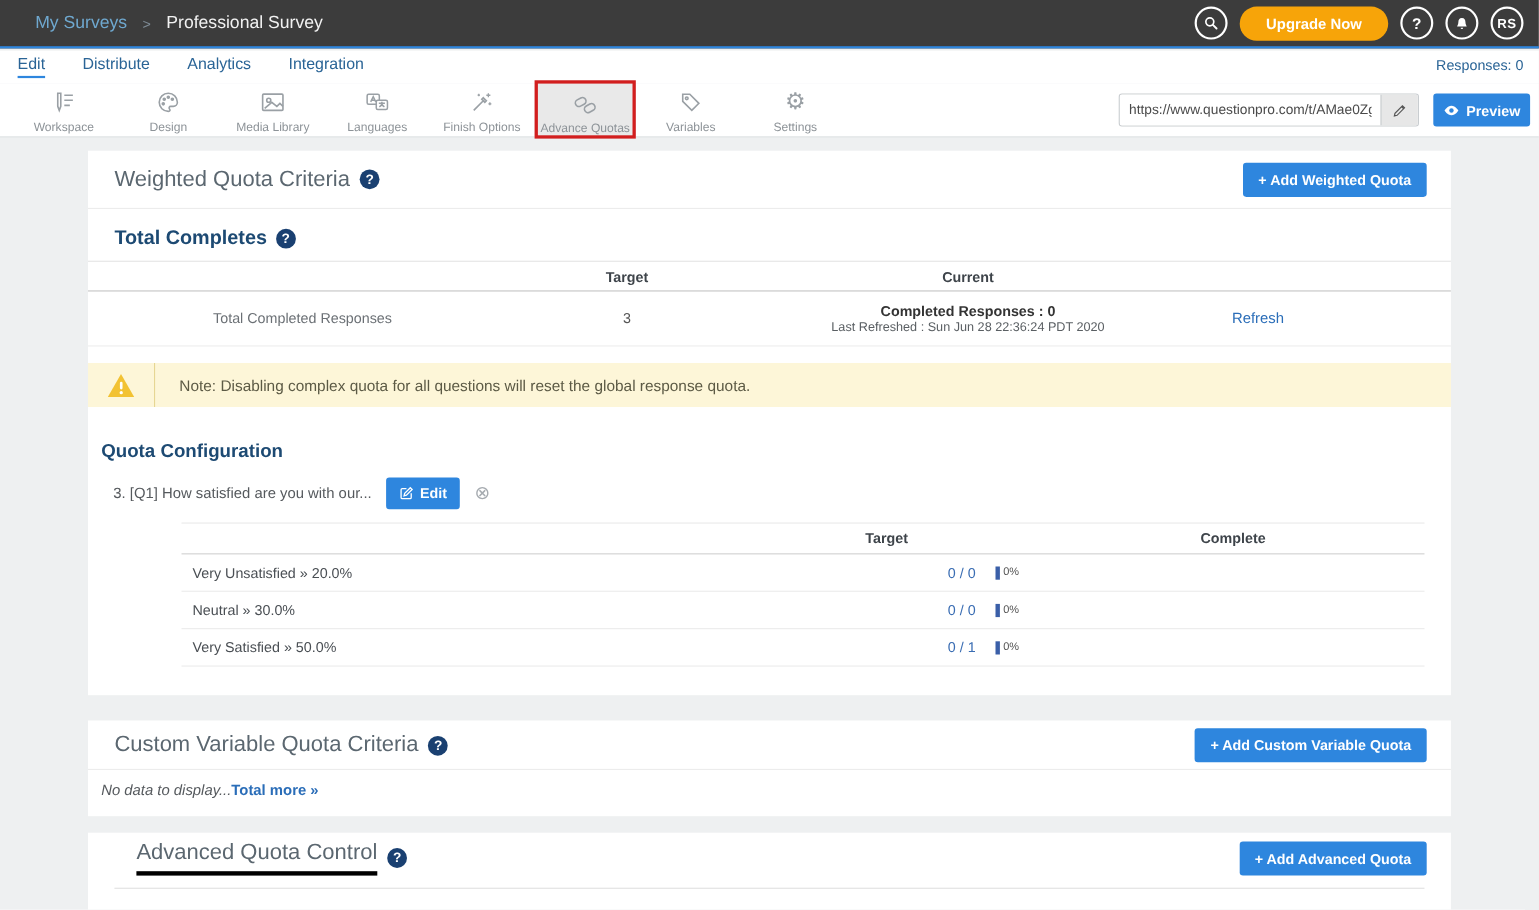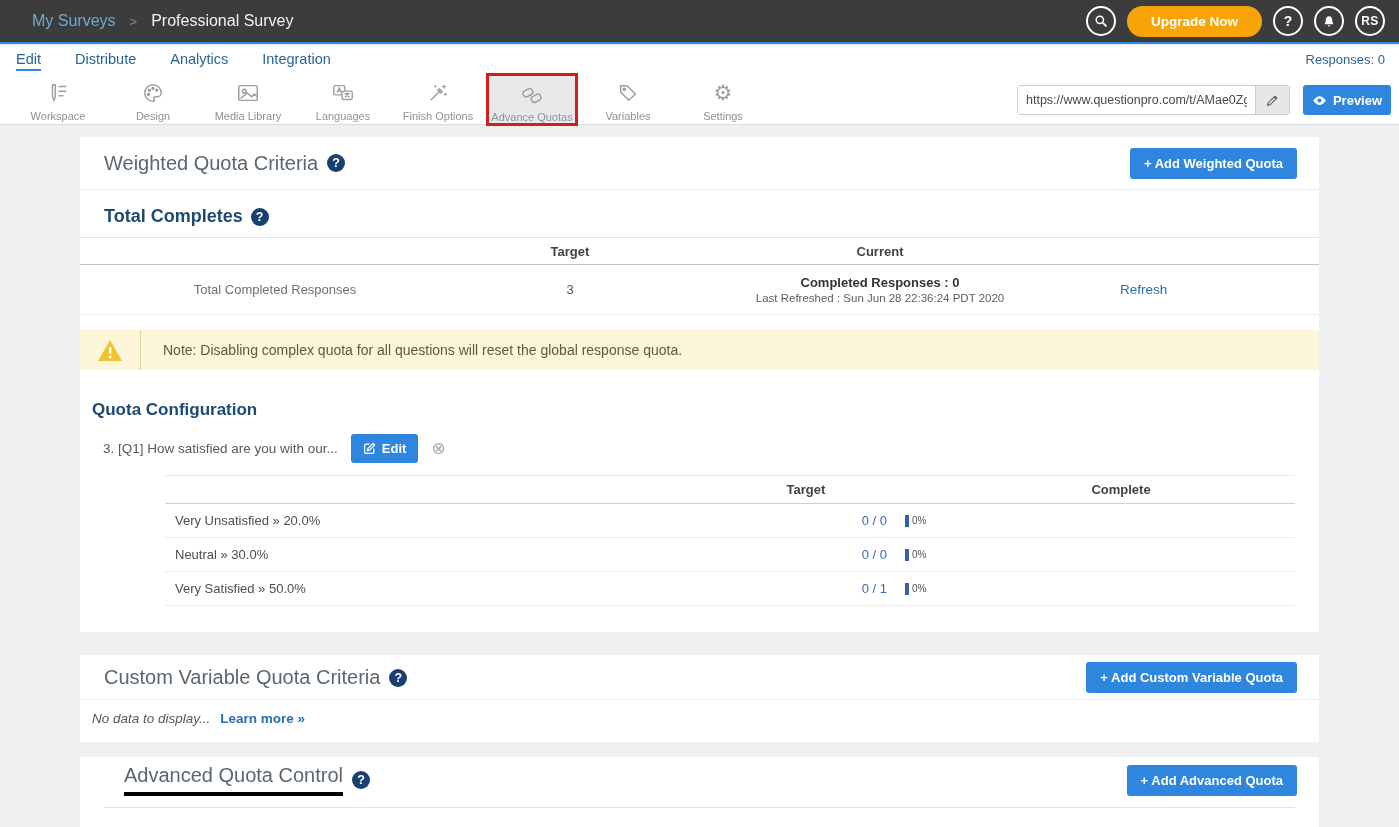--- a/index.html
+++ b/index.html
@@ -157,7 +157,7 @@
   .pct-text { font-size:10px; color:#555; }
 
   
-  .empty-row { display:flex; align-items:center; gap:10px; margin:11px 0 0 12px; }
+  .empty-row { display:flex; align-items:center; gap:0; margin:11px 0 0 12px; }
   .empty-text { font-size:13.5px; color:#55595d; font-style:italic; }
   .learn-more { font-size:13.5px; color:#2a6db8; font-weight:bold; cursor:pointer; }
 

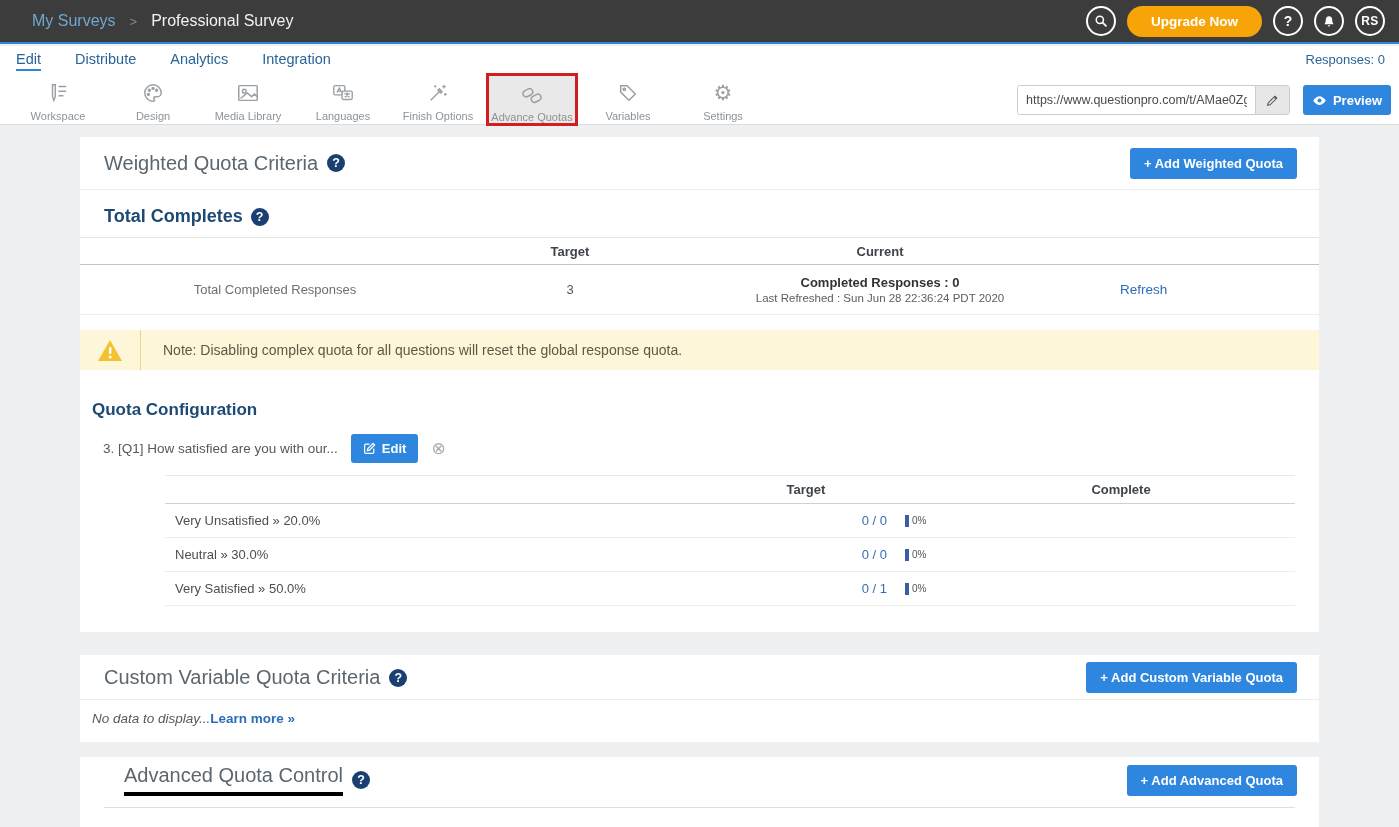--- a/index.html
+++ b/index.html
@@ -424,7 +424,7 @@
   </div>
   <div class="empty-row">
     <span class="empty-text">No data to display...</span>
-    <span class="learn-more">Learn more »</span>
+    <span class="learn-more">Total more »</span>
   </div>
 </div>
 

